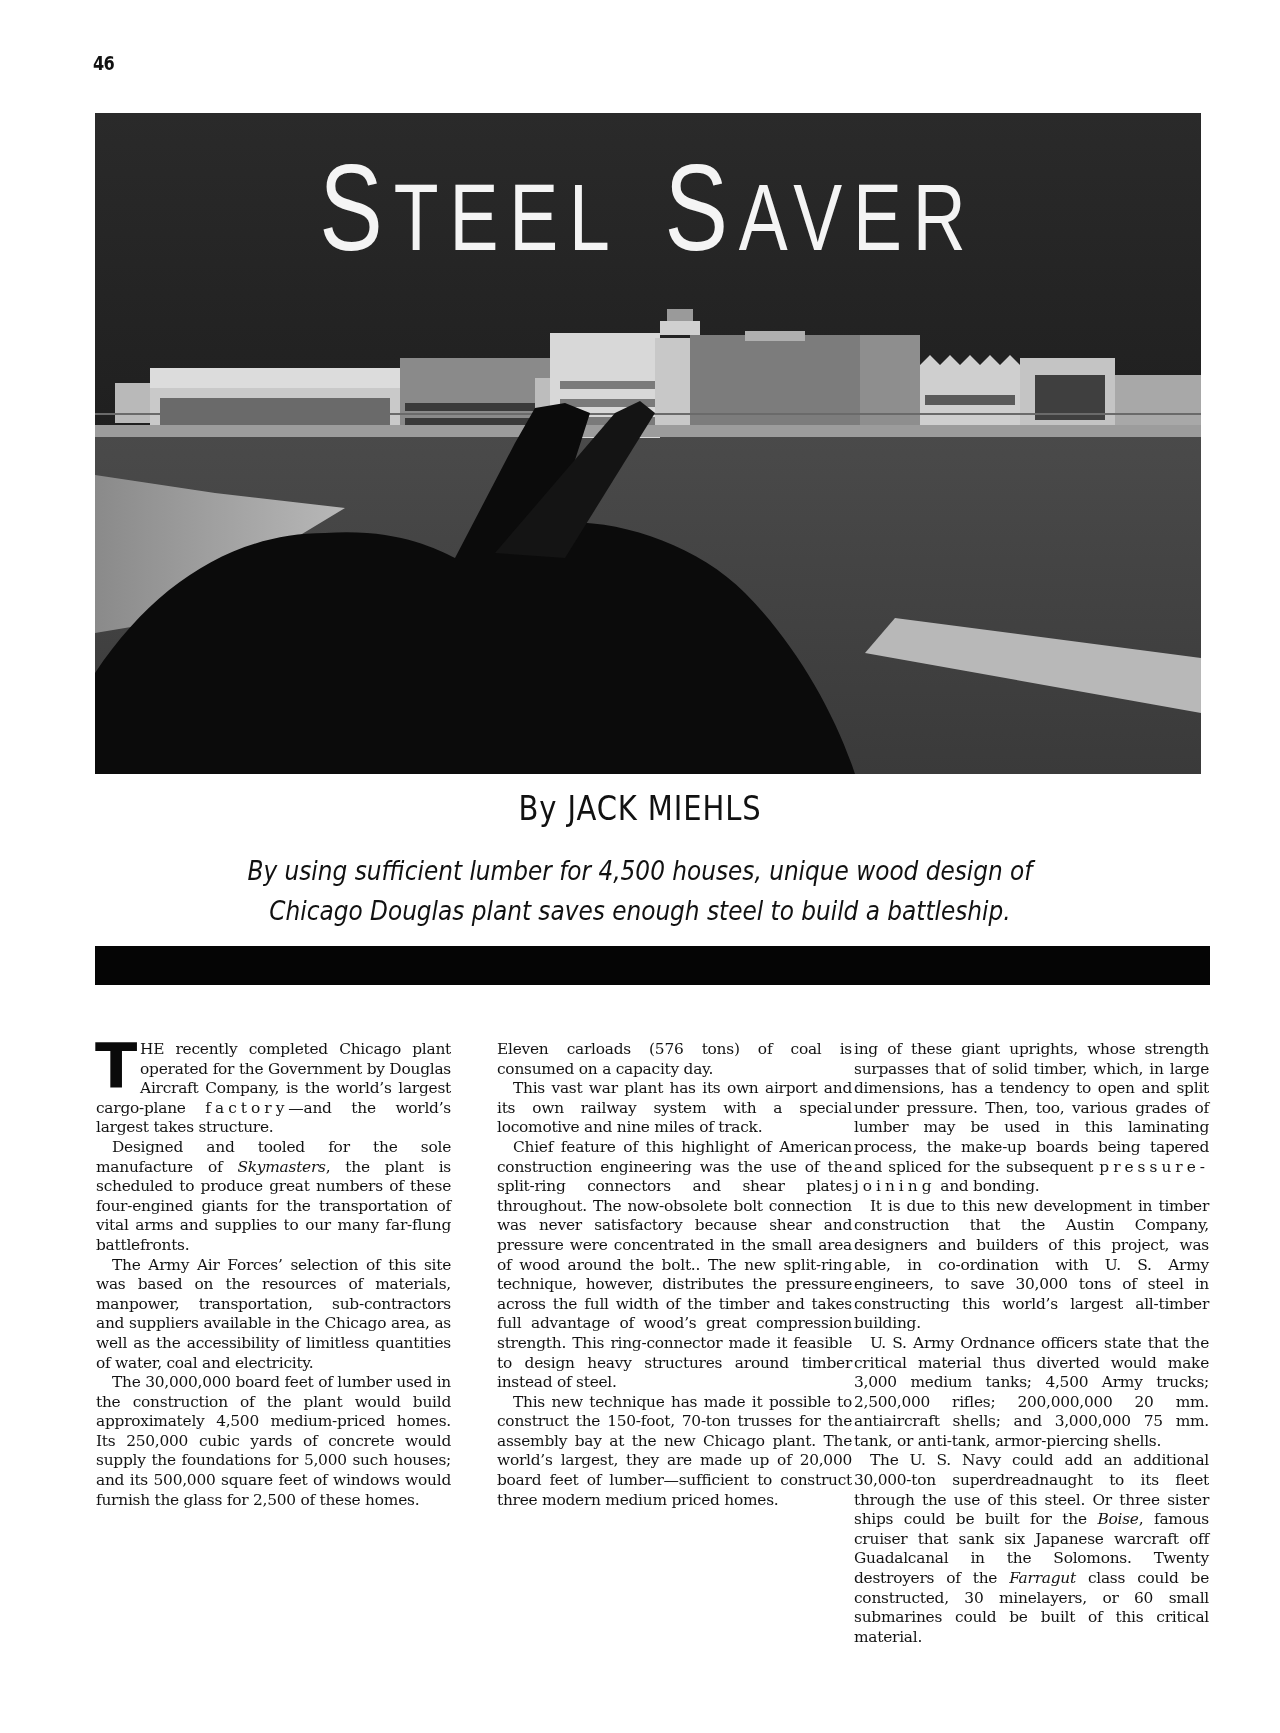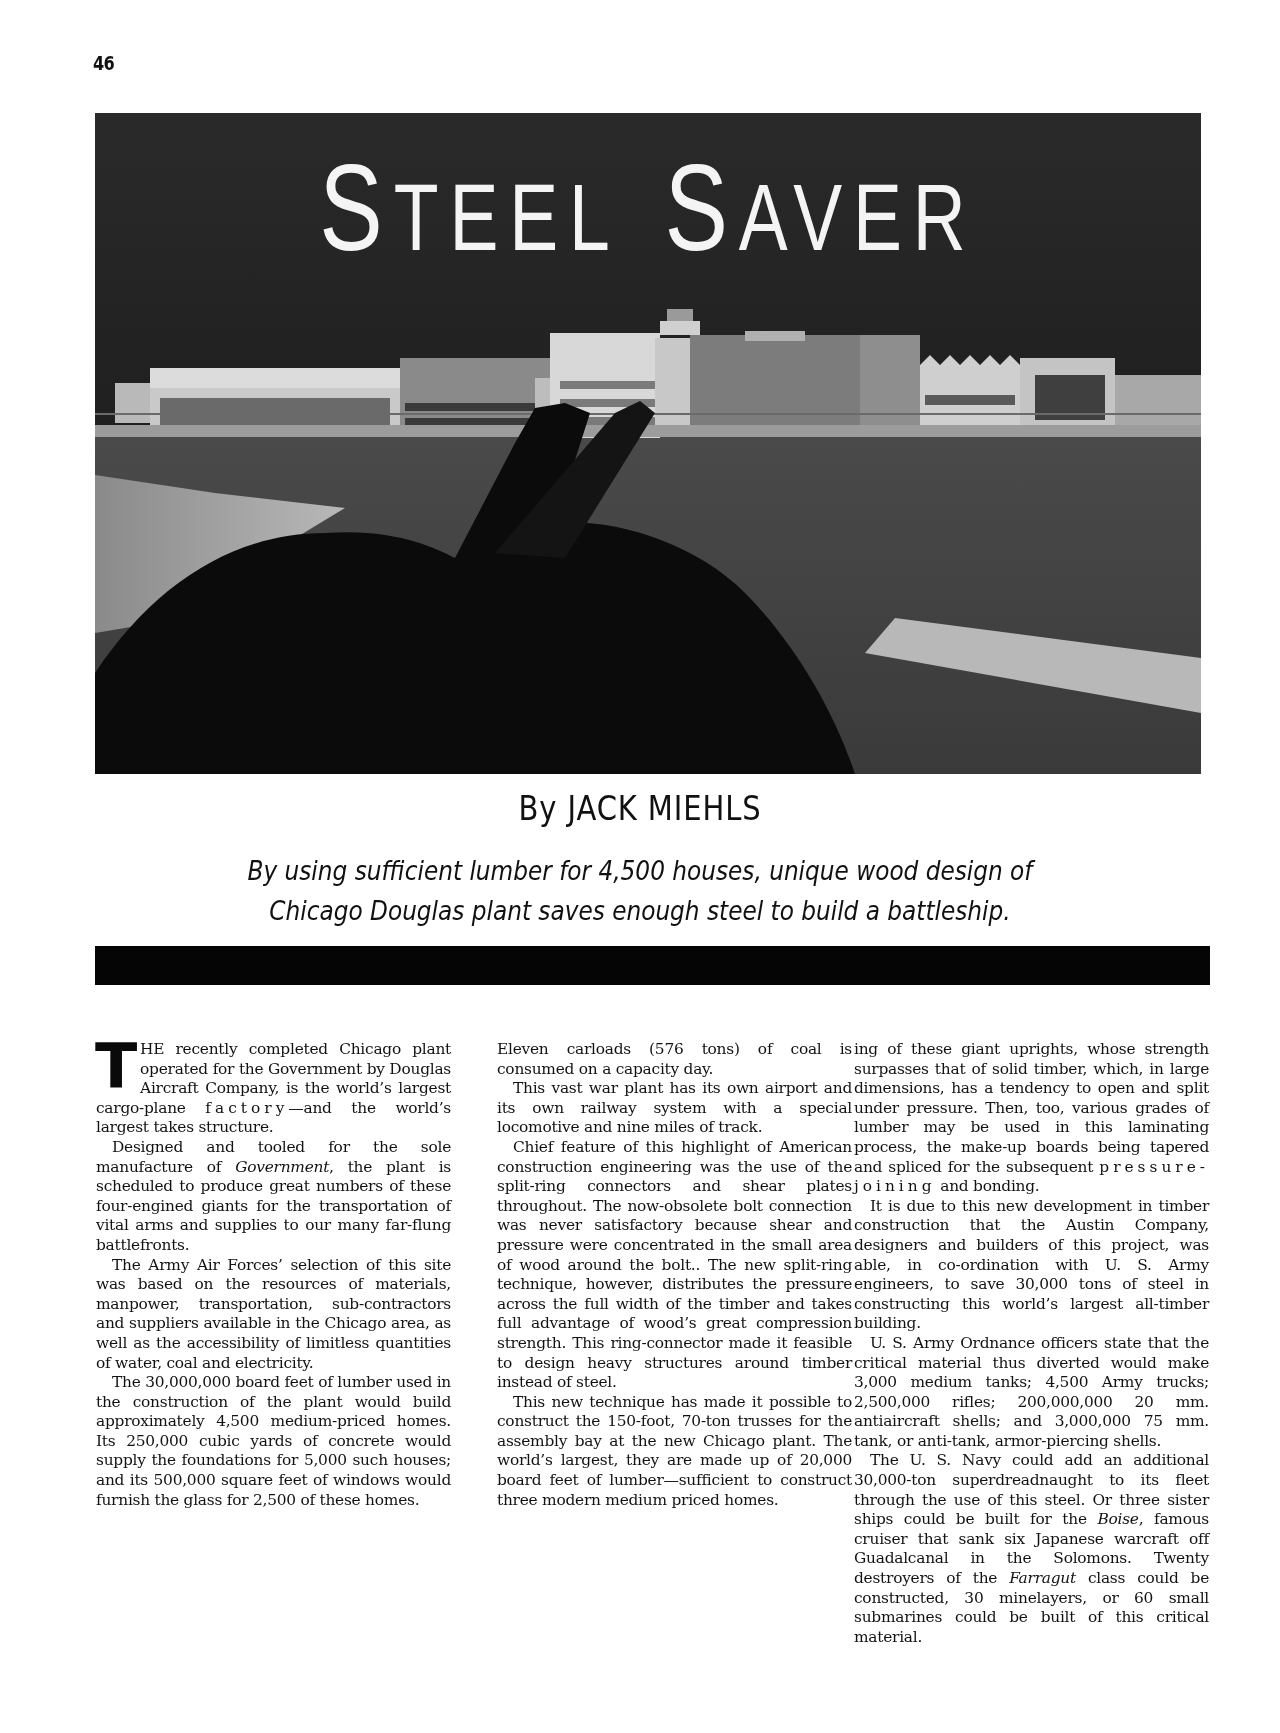--- a/index.html
+++ b/index.html
@@ -153,7 +153,7 @@
     <span class="dropcap">T</span><span>HE recently completed Chicago plant operated for the Government by Douglas Aircraft Company, is the world’s largest cargo-plane </span><span class="spaced">factory</span><span>—and the world’s largest takes structure.</span>
   </p>
   <p>
-    <span>Designed and tooled for the sole manufacture of </span><em>Government</em><span>, the plant is scheduled to produce great numbers of these four-engined giants for the transportation of vital arms and supplies to our many far-flung battlefronts.</span>
+    <span>Designed and tooled for the sole manufacture of </span><em>Skymasters</em><span>, the plant is scheduled to produce great numbers of these four-engined giants for the transportation of vital arms and supplies to our many far-flung battlefronts.</span>
   </p>
   <p>The Army Air Forces’ selection of this site was based on the resources of materials, manpower, transportation, sub-contractors and suppliers available in the Chicago area, as well as the accessibility of limitless quantities of water, coal and electricity.</p>
   <p>The 30,000,000 board feet of lumber used in the construction of the plant would build approximately 4,500 medium-priced homes. Its 250,000 cubic yards of concrete would supply the foundations for 5,000 such houses; and its 500,000 square feet of windows would furnish the glass for 2,500 of these homes.</p>

